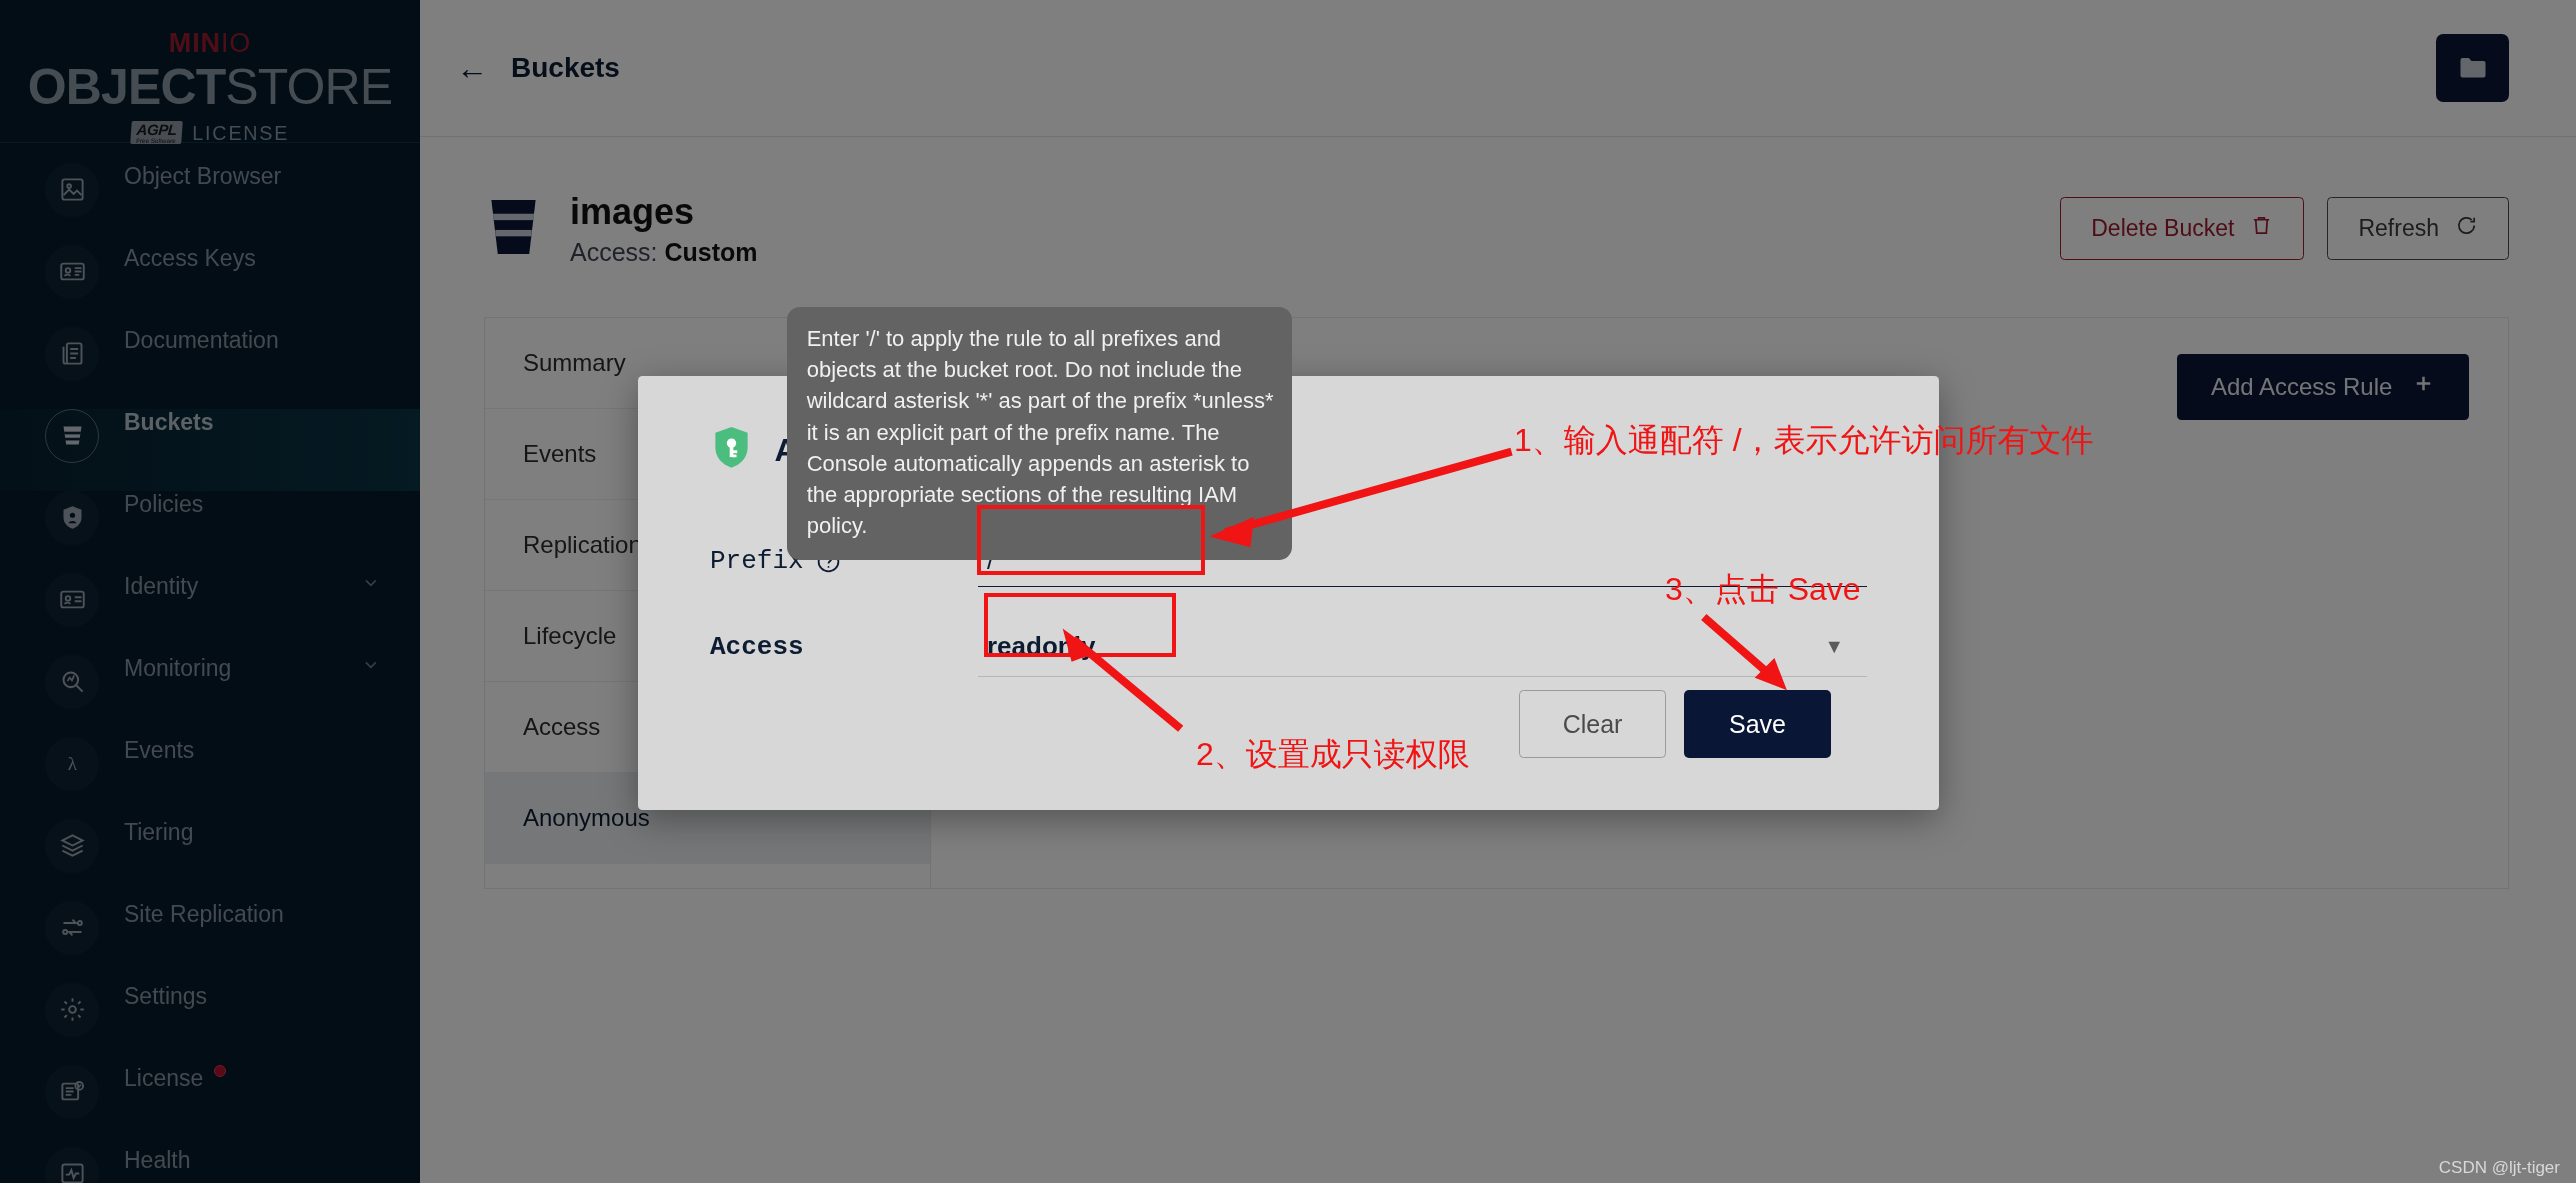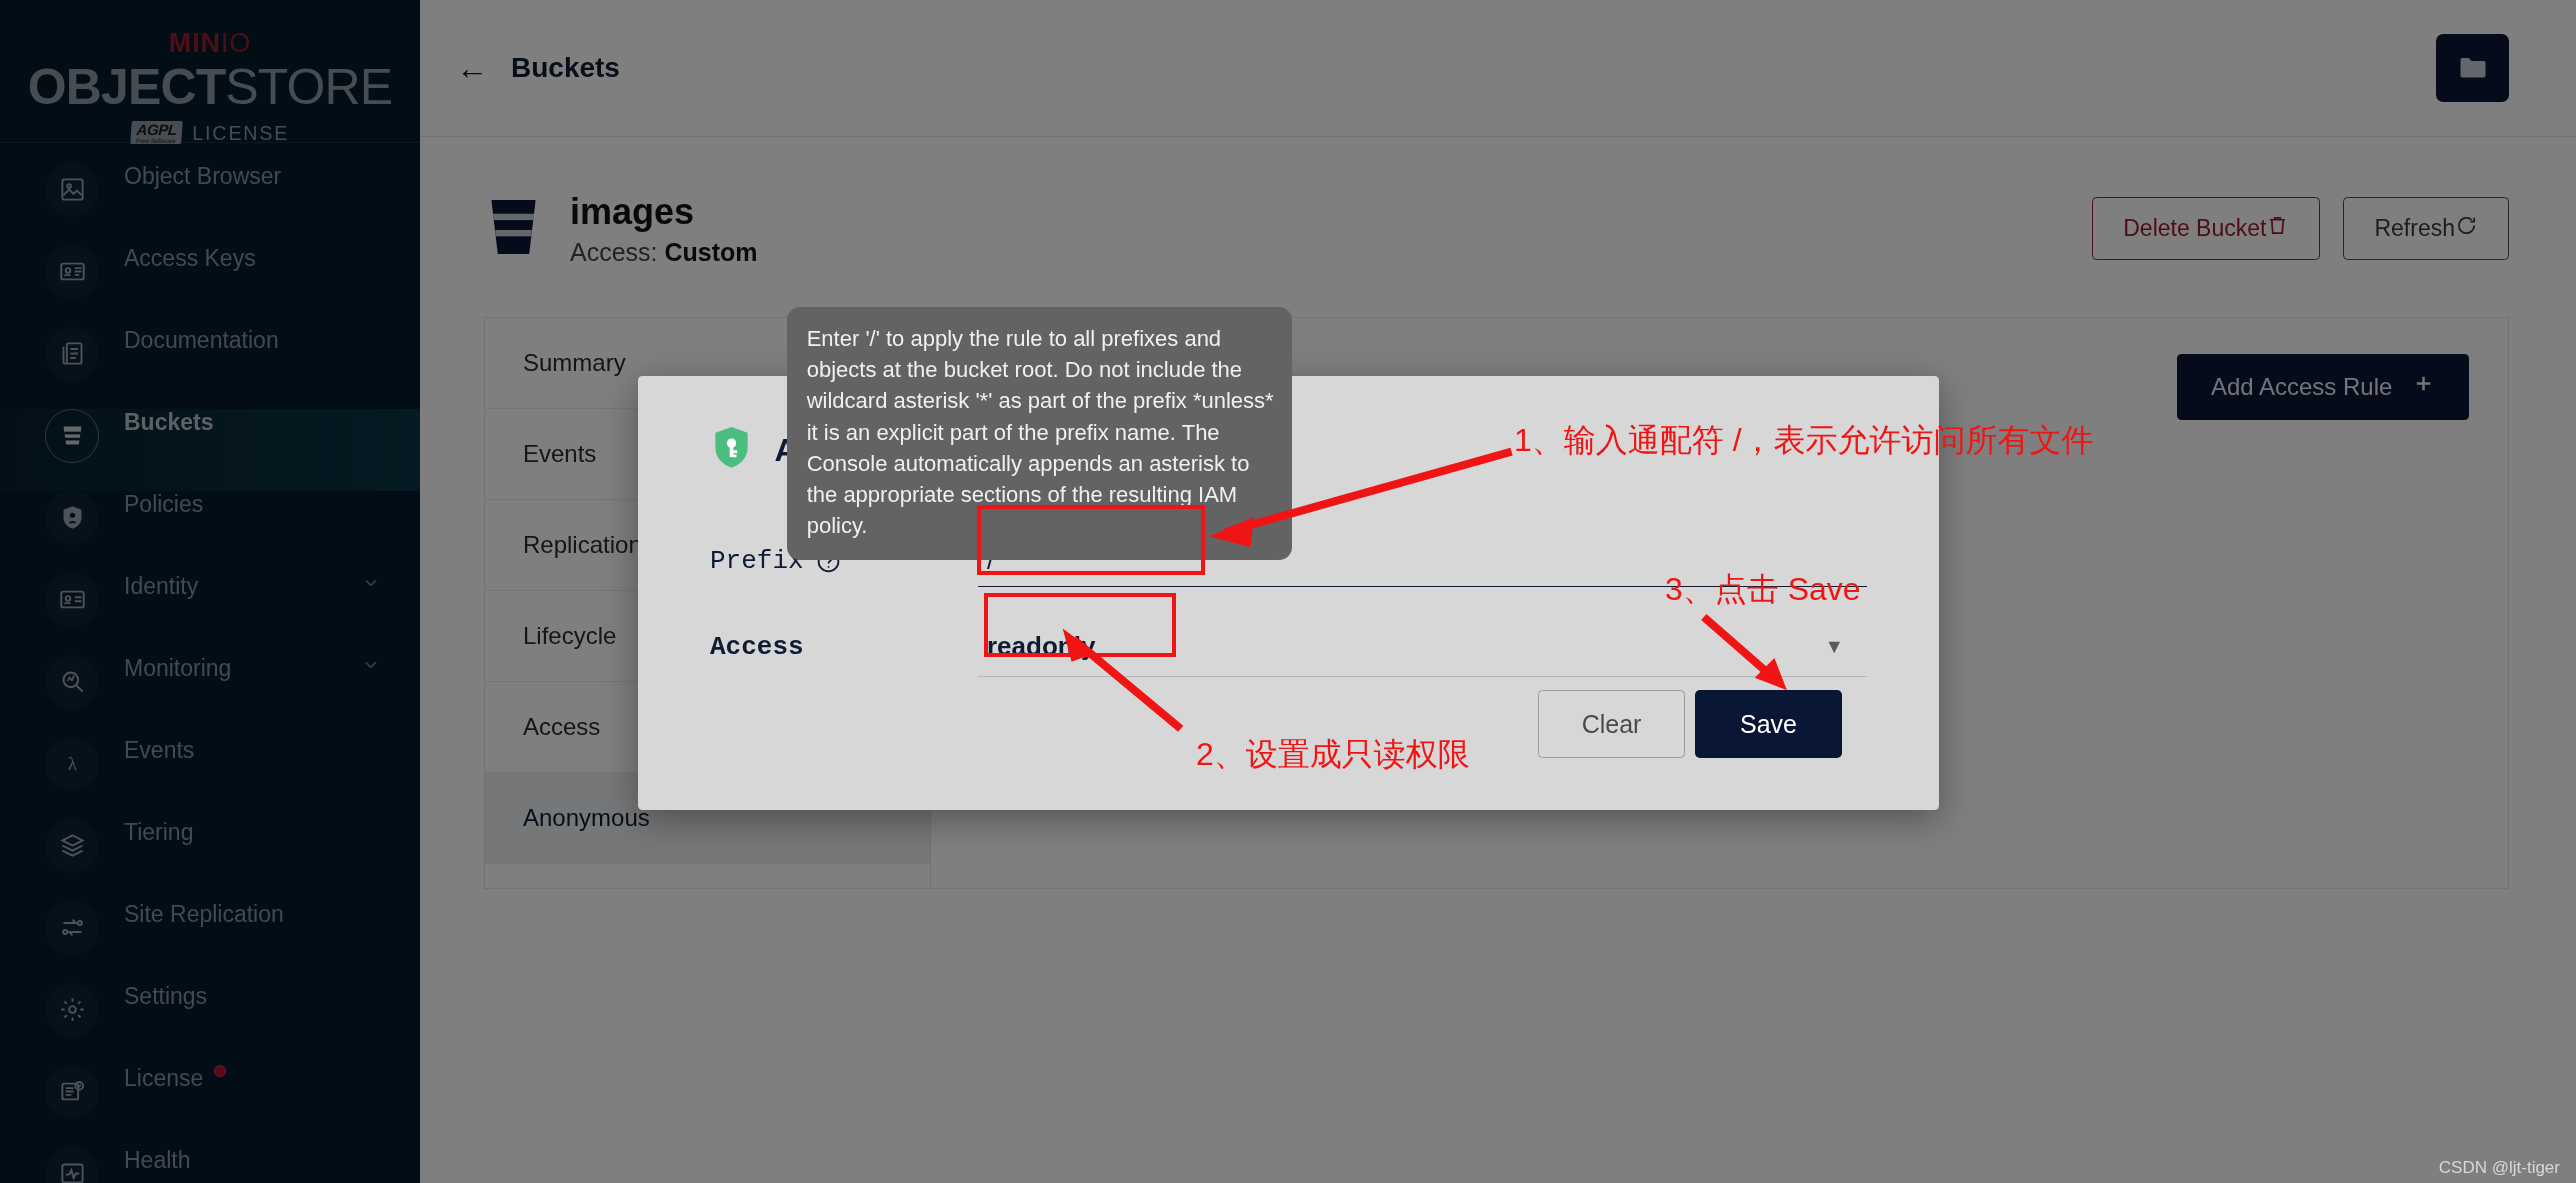--- a/index.html
+++ b/index.html
@@ -132,7 +132,7 @@
   .head-actions { margin-left:auto; display:flex; gap: 23px; }
   .btn {
     height: 63px; border-radius: 4.5px; font-size: 23px;
-    display:flex; align-items:center; 
+    display:flex; align-items:center; gap: 16px;
     padding: 0 30px; cursor:pointer; background: transparent;
   }
   .btn-danger { border: 0.9px solid #9c1c2e; color:#9c1c2e; }

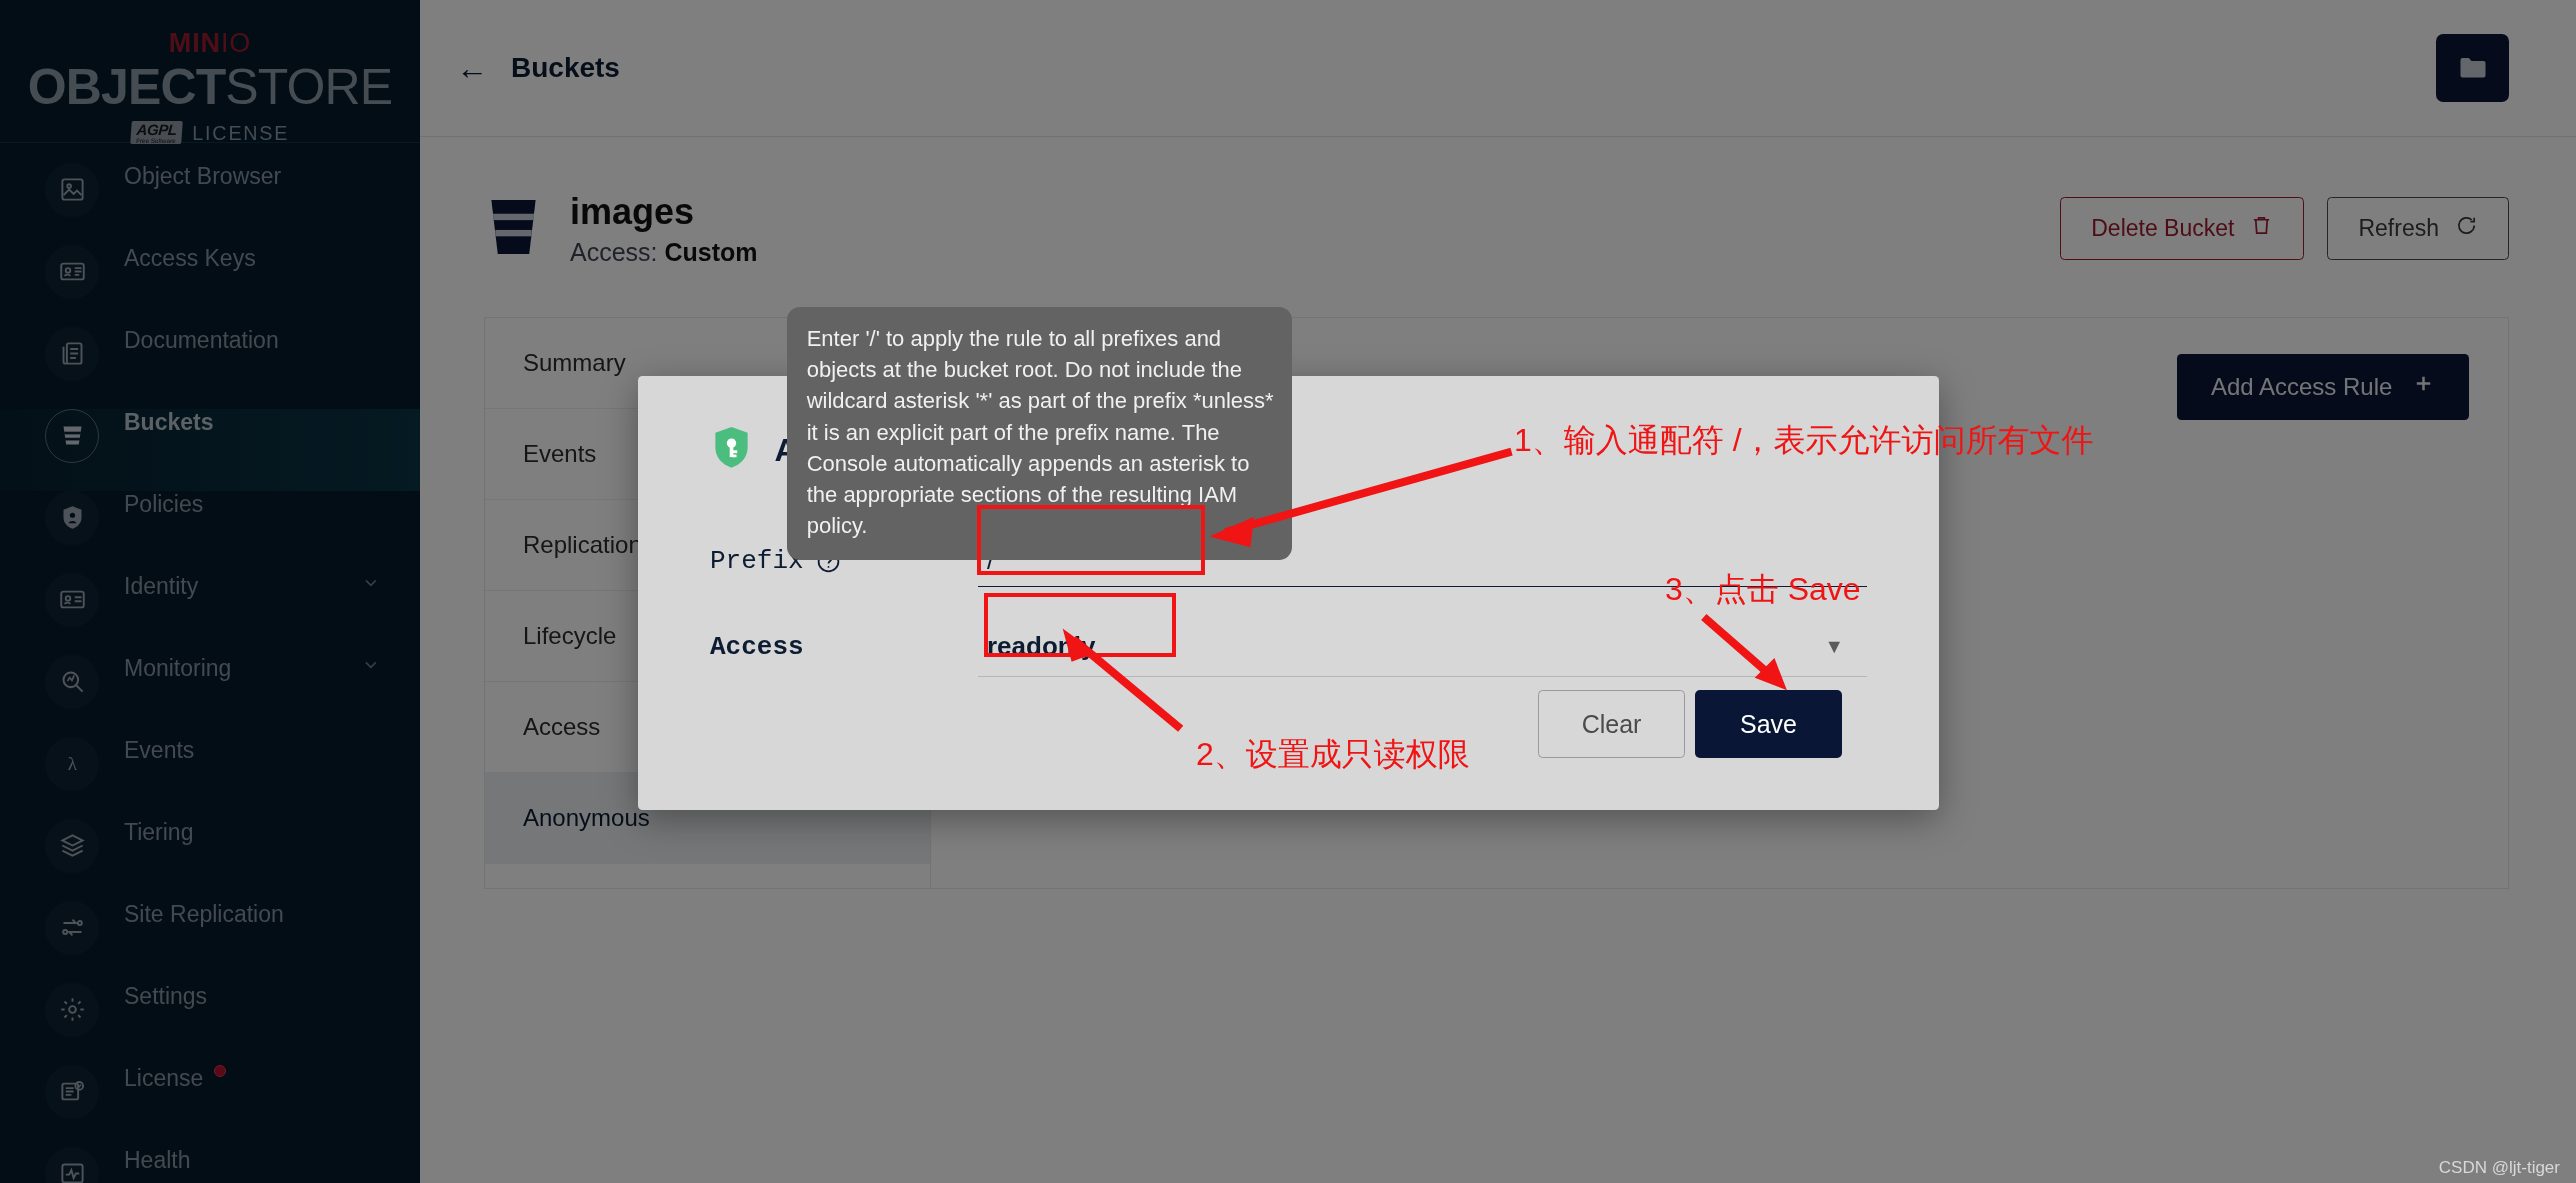--- a/index.html
+++ b/index.html
@@ -193,8 +193,8 @@
   }
   .sel-caret { margin-left:auto; color:#5a5a5a; font-size: 19.7px; margin-right: 23px;}
   .modal-actions {
-    position:absolute; right: 97px; bottom: 52px;
-    display:flex; gap: 10px; margin-top: 21px;
+    position:absolute; right: 108px; bottom: 52px;
+    display:flex; gap: 18px; margin-top: 21px;
   }
   .btn-clear {
     width: 147px; height: 68px; border:0.9px solid #9a9a9a; border-radius:4.5px;

